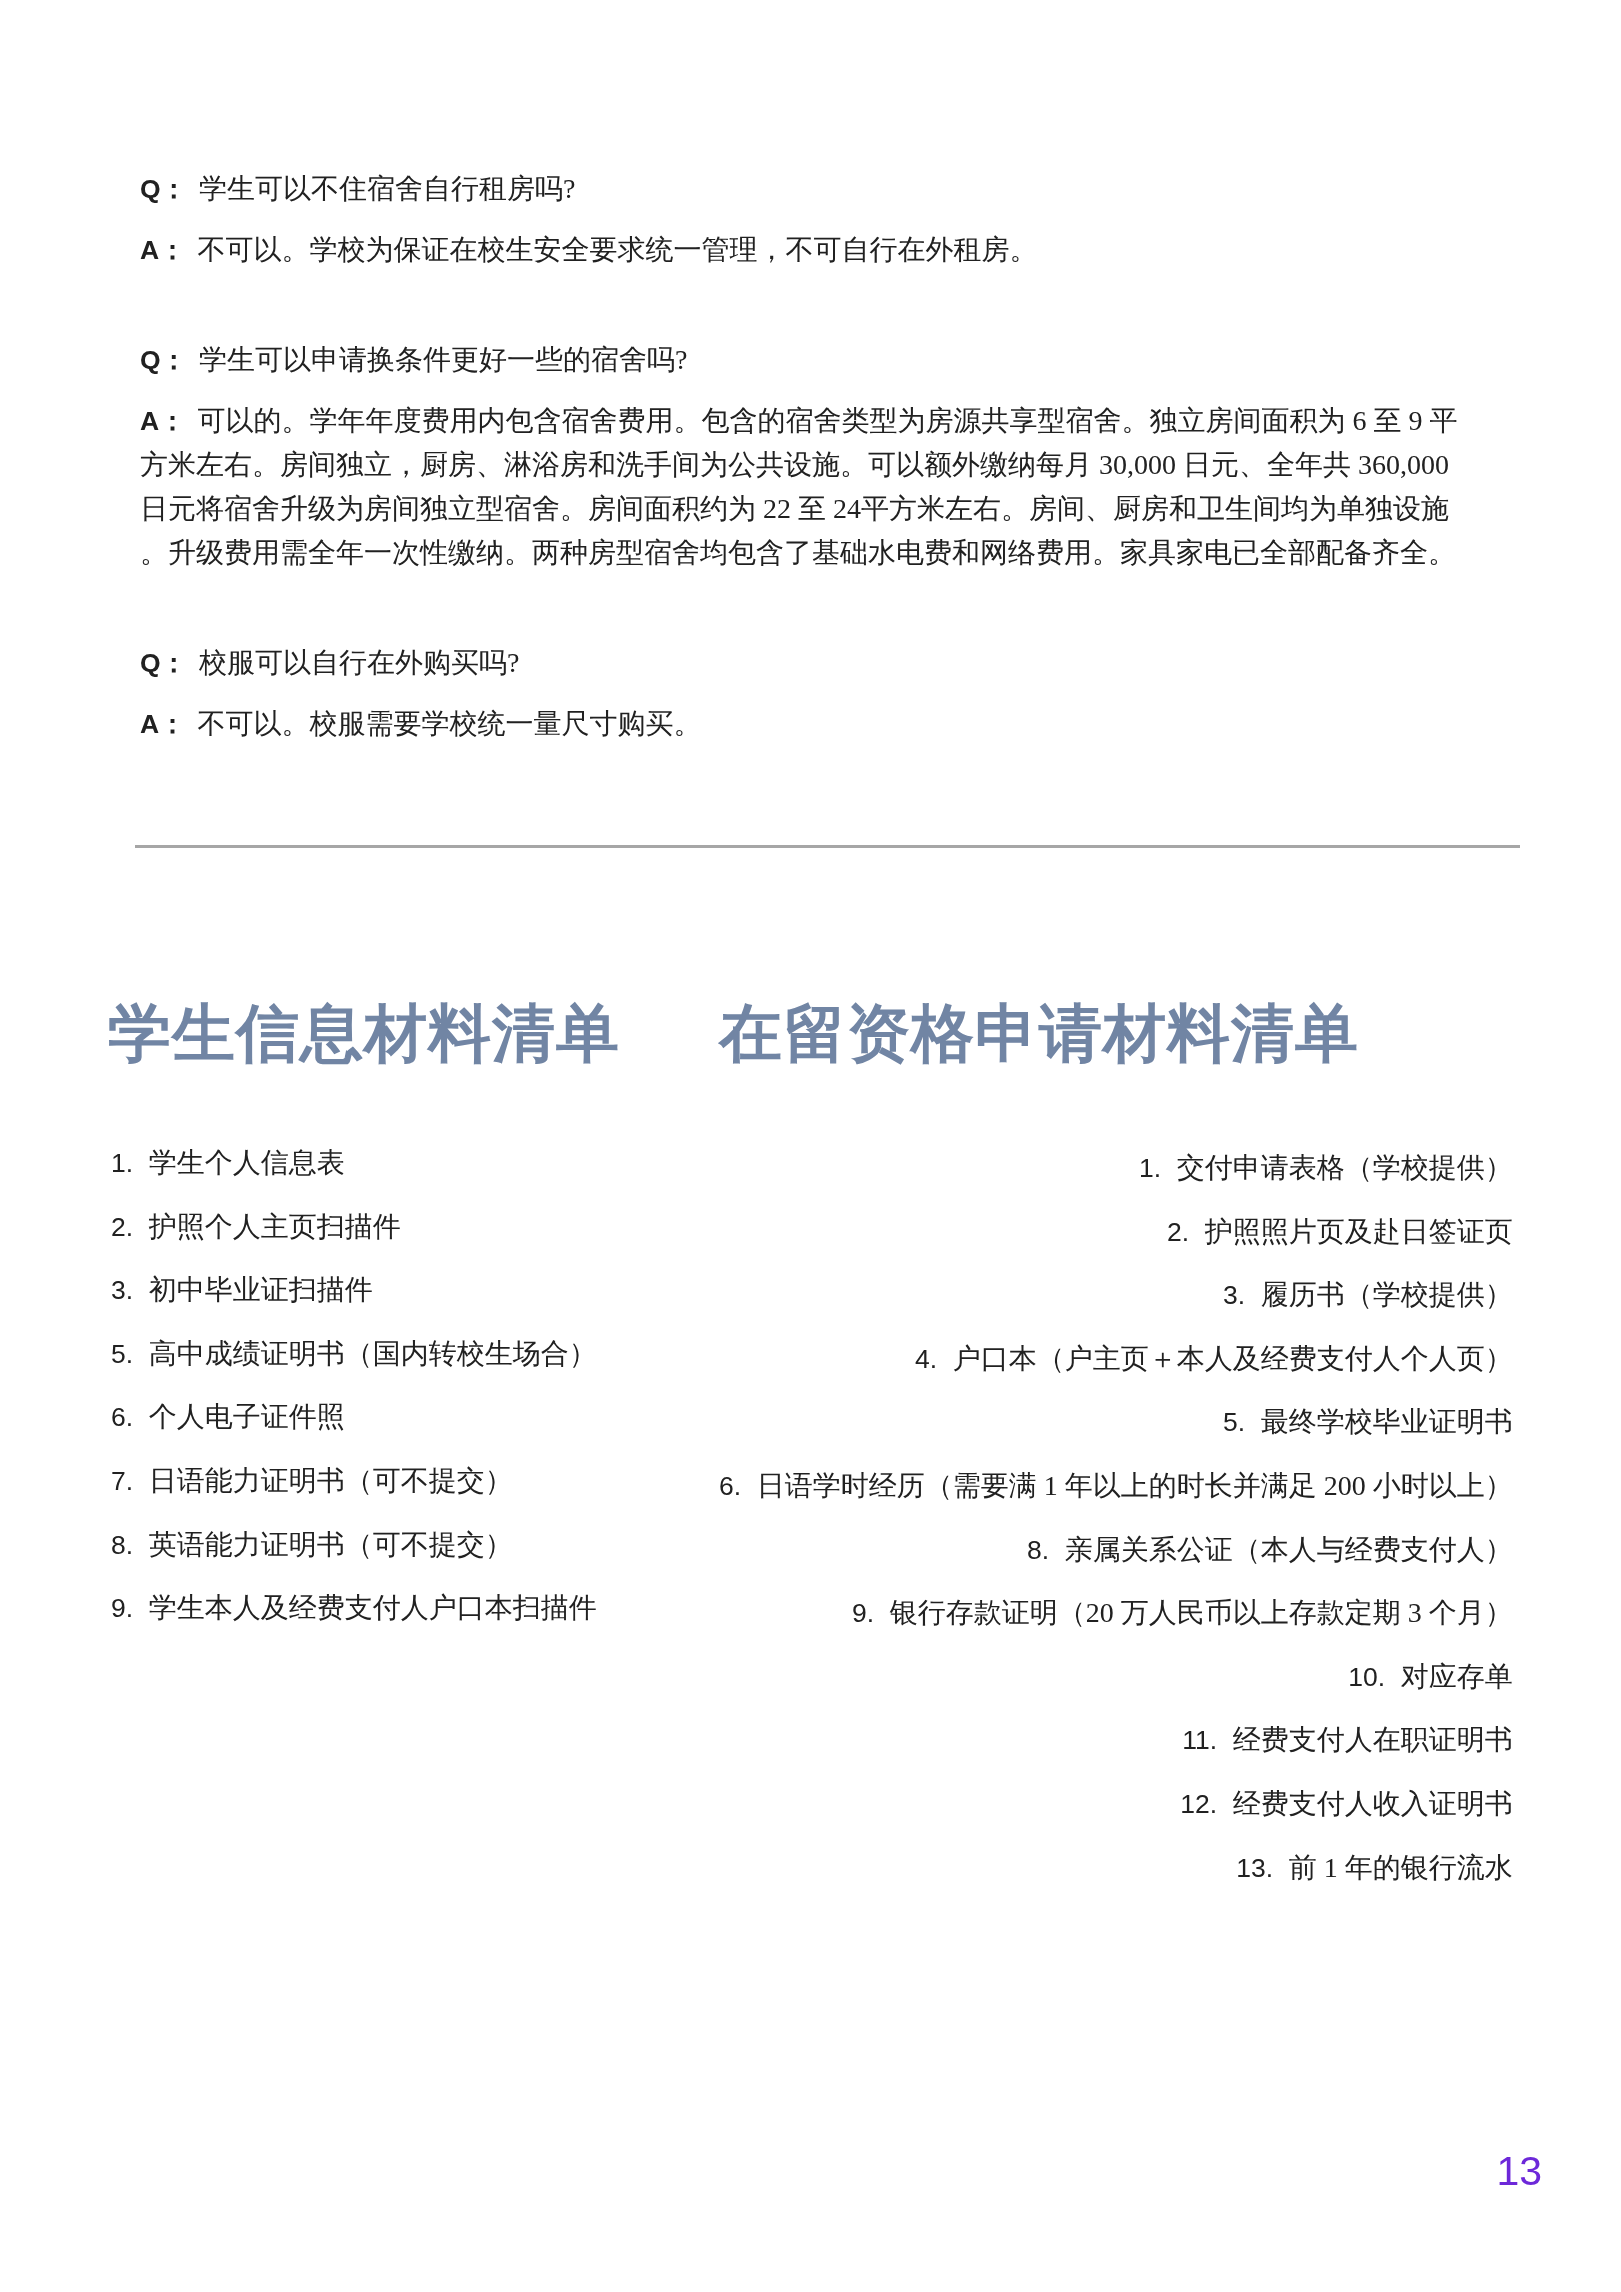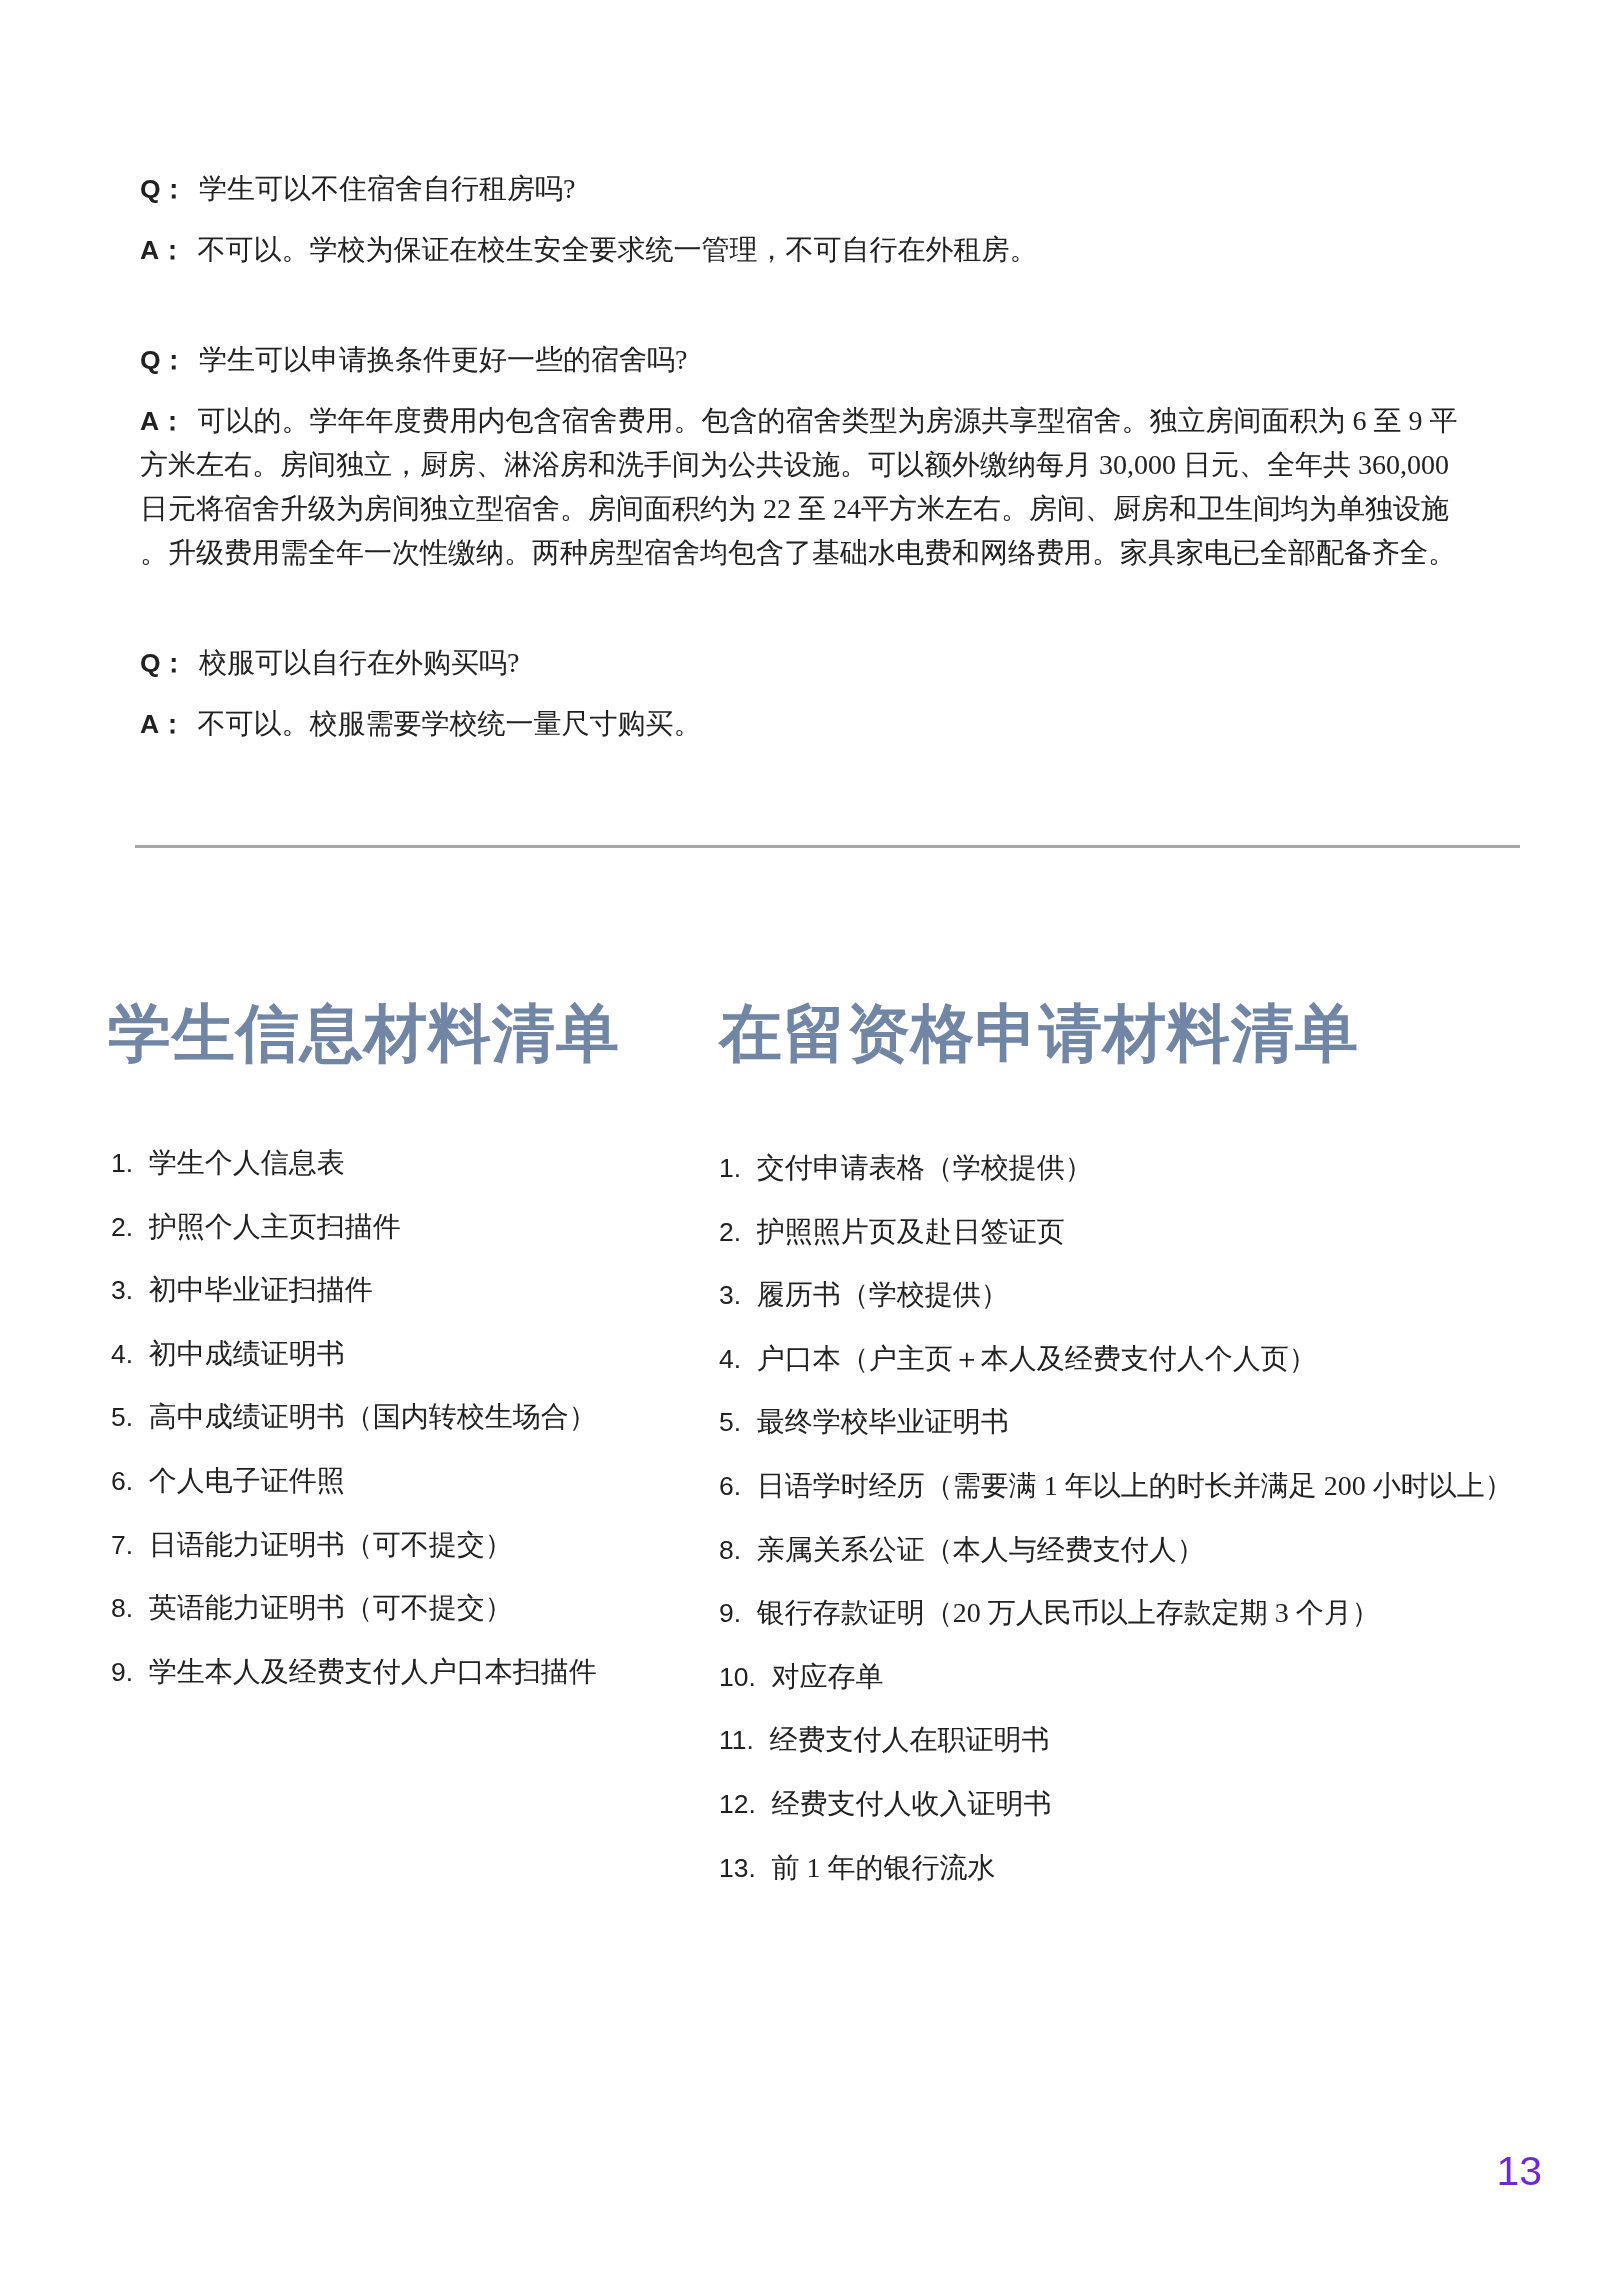--- a/index.html
+++ b/index.html
@@ -77,7 +77,7 @@
     padding: 0;
   }
   .material-list.left  { left: 111px; top: 1141px; }
-  .material-list.right { left: 719px; top: 1146px; }
+  .material-list.right { left: 719px; top: 1146px; text-align: right; }
   .list-item {
     line-height: 44px;
     margin-bottom: 19.6px;

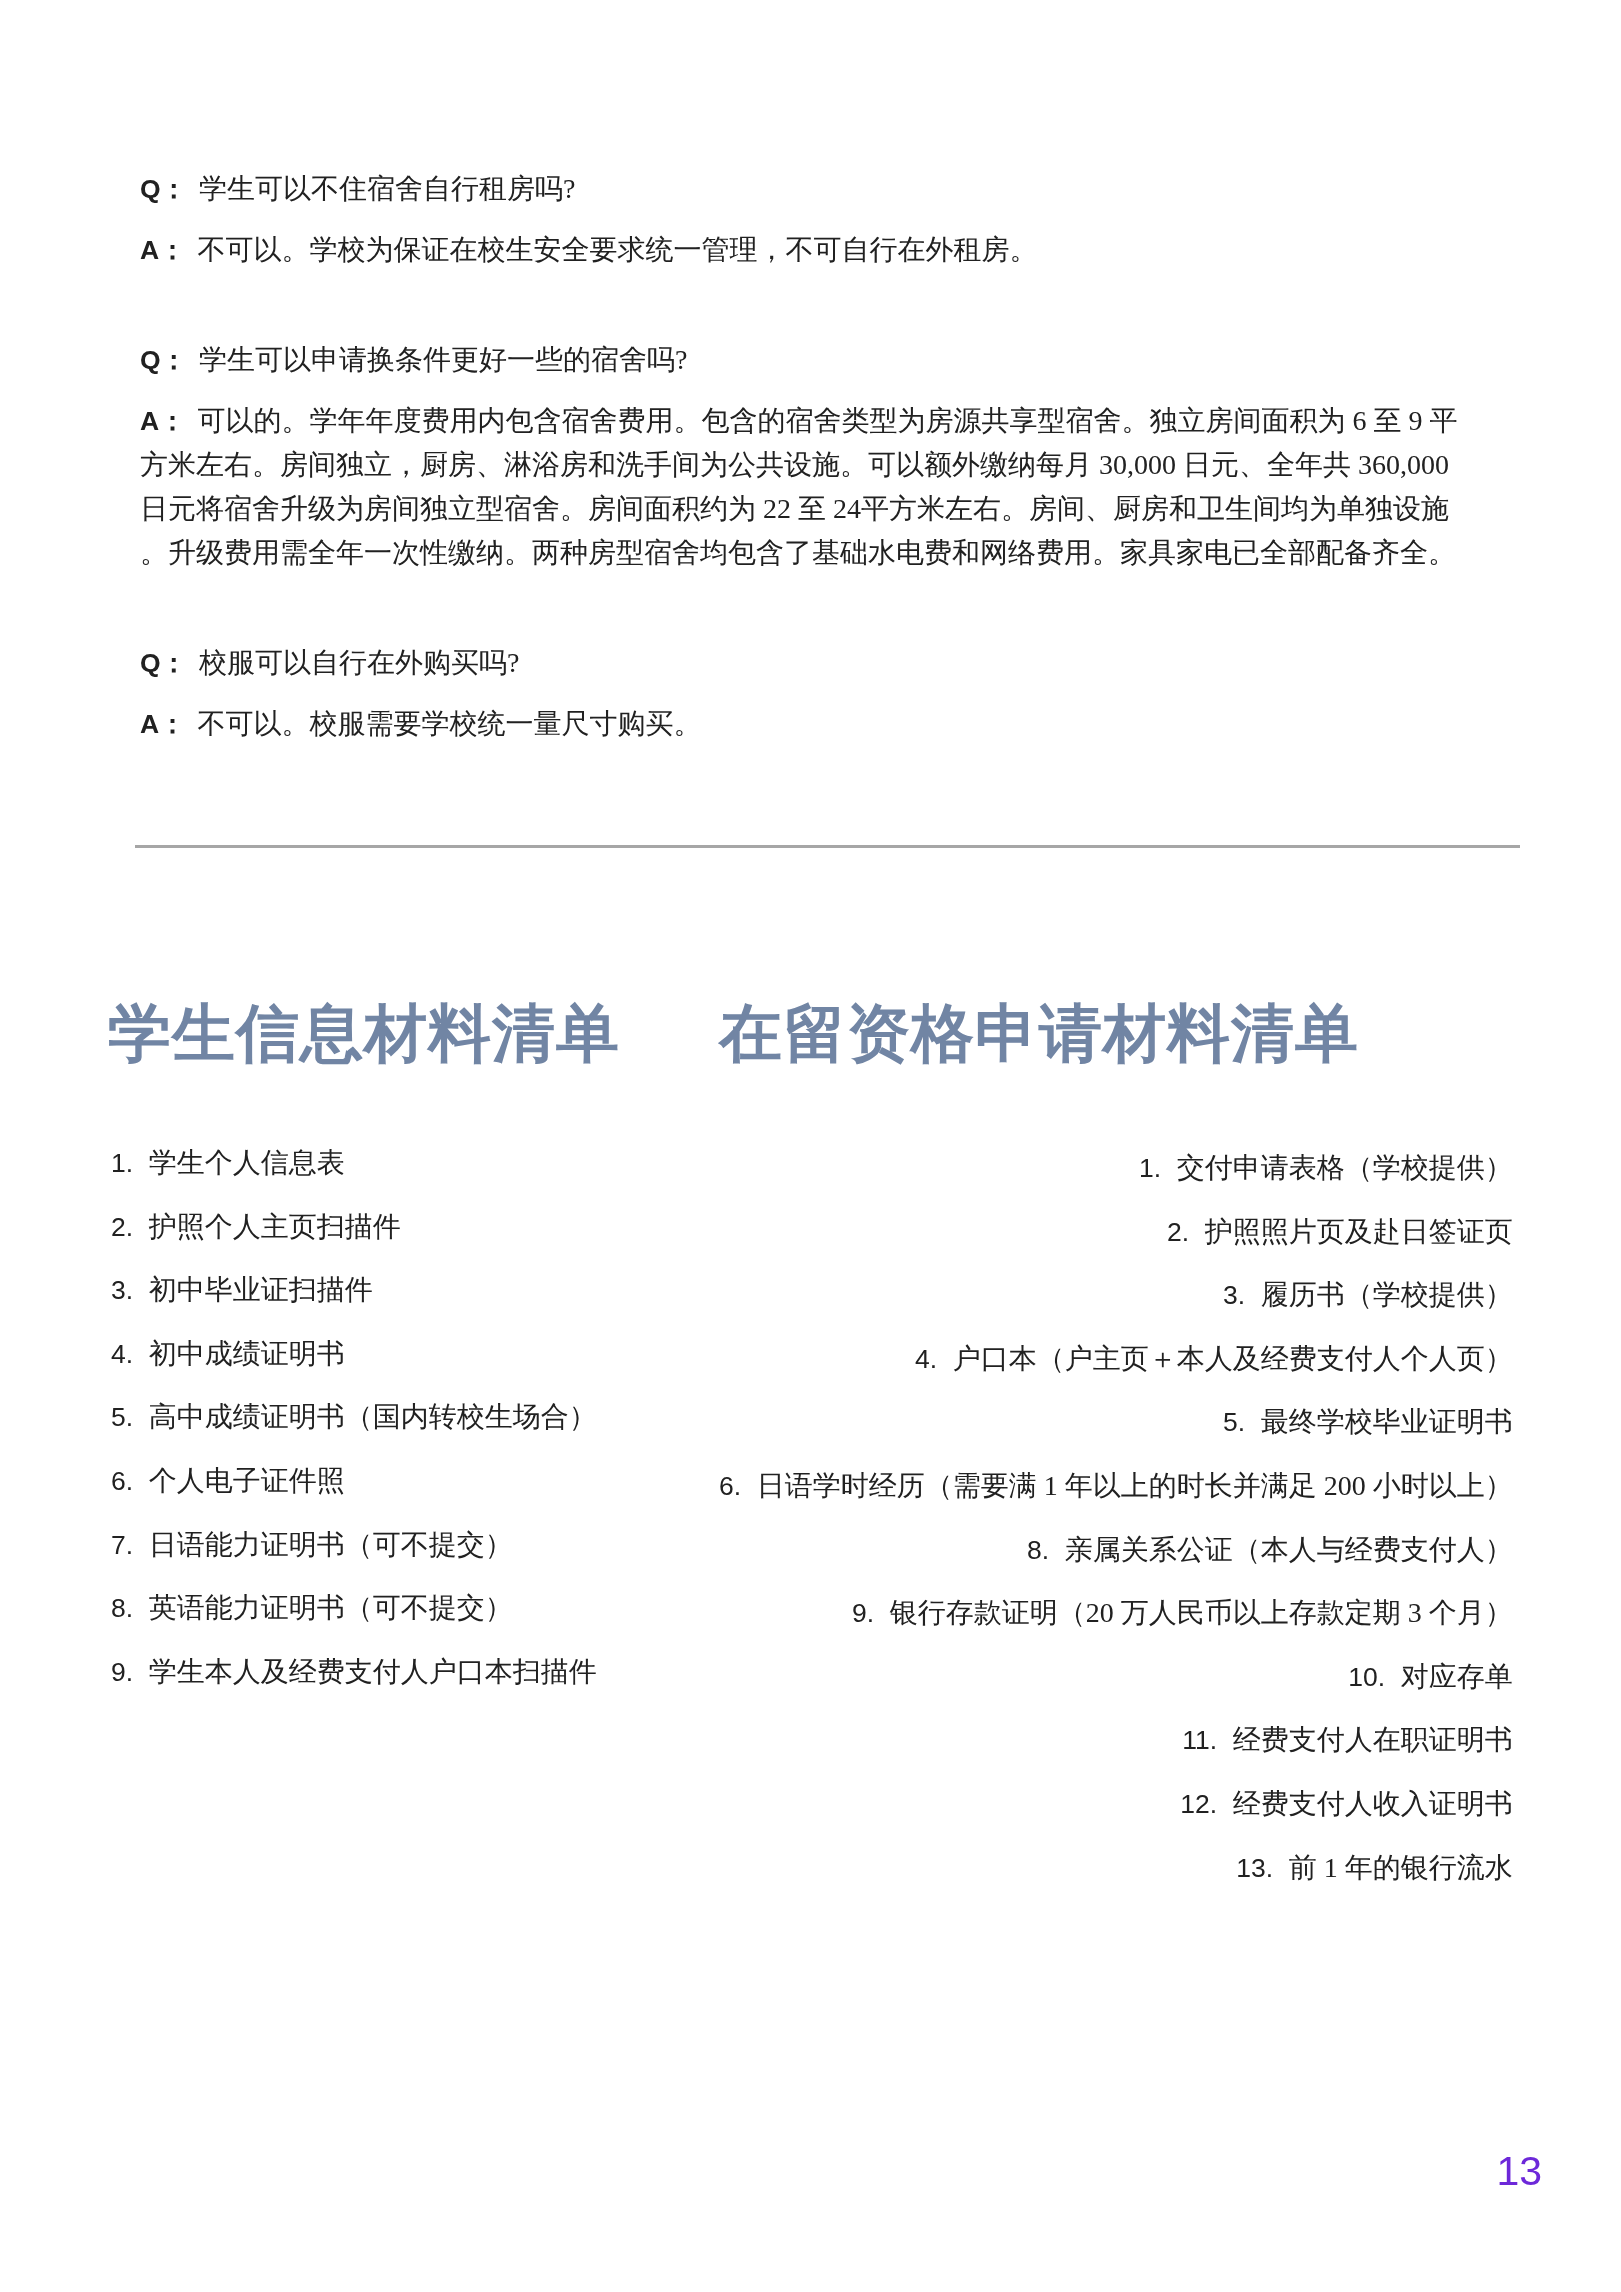--- a/index.html
+++ b/index.html
@@ -158,9 +158,6 @@
         <span class="item-num">3.</span><span>初中毕业证扫描件</span>
       </li>
 
-      <li class="list-item">
-        <span class="item-num">4.</span><span>初中成绩证明书</span>
-      </li>
 
       <li class="list-item">
         <span class="item-num">5.</span><span>高中成绩证明书（国内转校生场合）</span>

